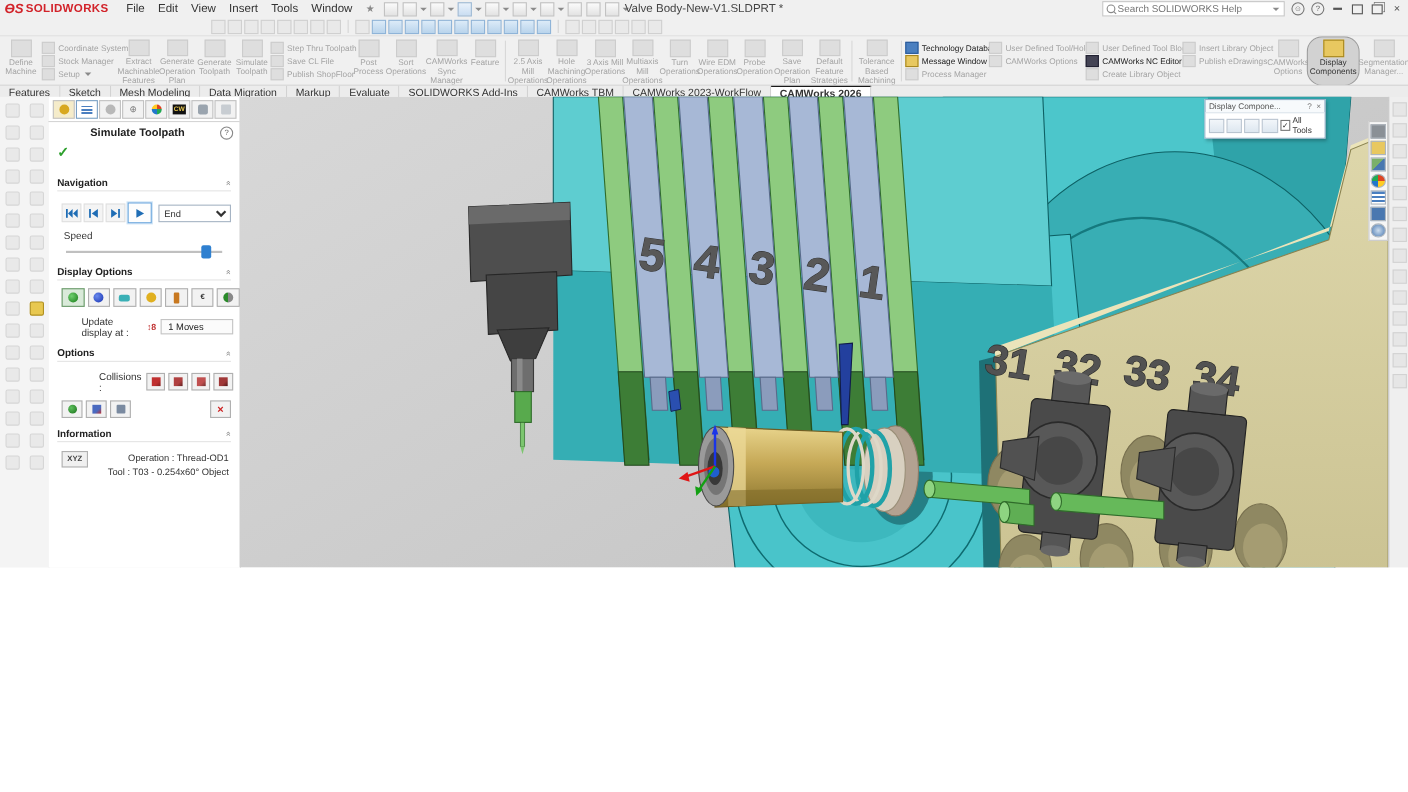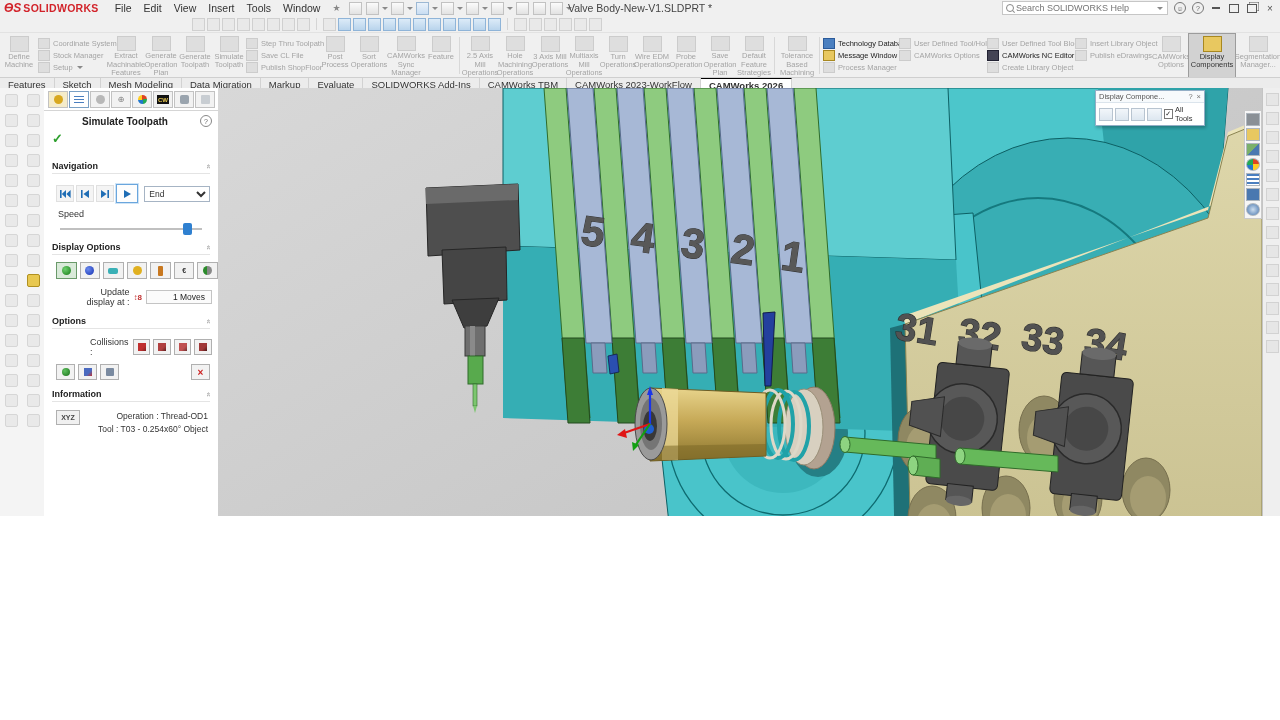--- a/index.html
+++ b/index.html
@@ -37,7 +37,7 @@
   #ribbon{height:43px;display:flex;align-items:stretch;overflow:hidden;border-bottom:1px solid #cfcfcf;padding-top:1px;}
   .rl{flex:0 0 auto;display:flex;flex-direction:column;align-items:center;font-size:7.5px;line-height:1.1;color:#a4a4a4;text-align:center;padding-top:2px;}
   .rl::before{content:"";width:17px;height:14px;background:#dedede;border:1px solid #cccccc;margin-bottom:1px;}
-  .rl.on{color:#333;}
+  .rl.on{color:#333;border-radius:13px;}
   .rl.on::before{background:#efe6c8;border-color:#b8a860;}
   .rl.sel{background:#d2d2d2;outline:1px solid #9c9c9c;}
   .rl.sel::before{background:#e8c860;border-color:#a88820;}

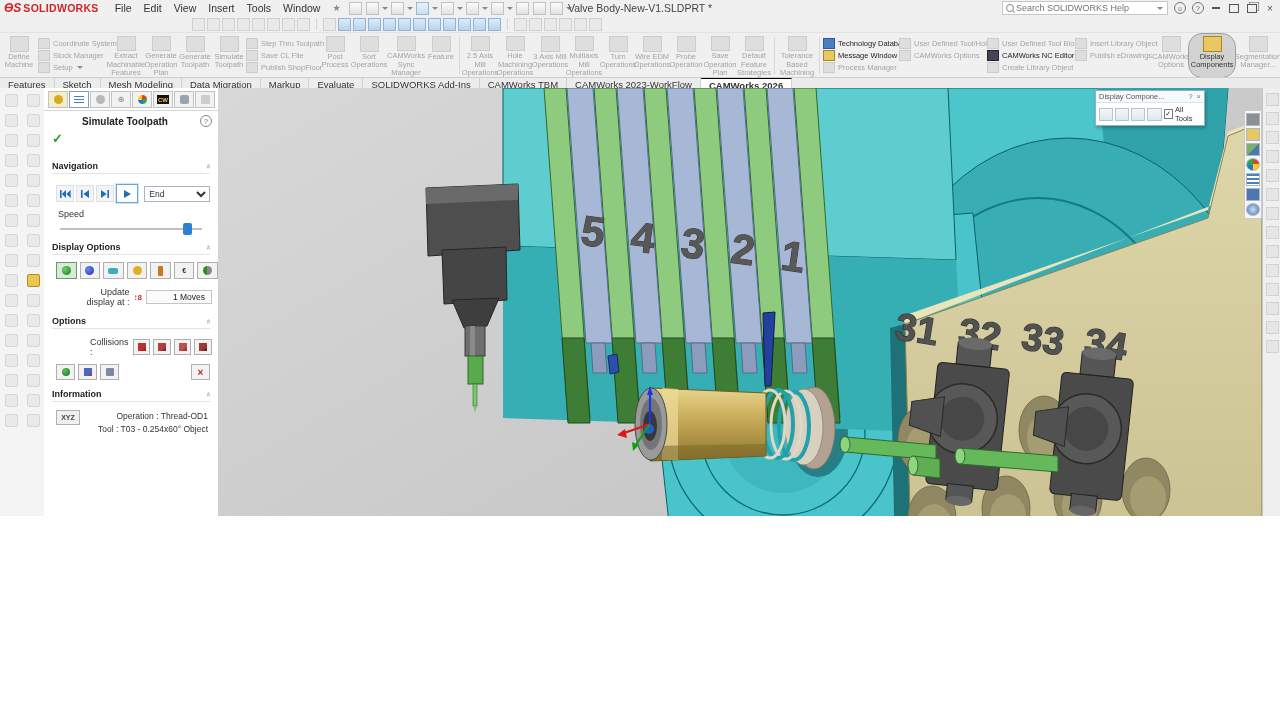--- a/index.html
+++ b/index.html
@@ -89,7 +89,7 @@
   .dbtn{width:19px;height:15px;border:1px solid #b0b0b0;background:#f2f2f2;display:flex;align-items:center;justify-content:center;}
   .dbtn.active{background:#d9ead9;border-color:#6a9a6a;}
   .dot{width:9px;height:9px;border-radius:50%;}
-  .updrow{display:flex;align-items:center;gap:4px;padding:6px 6px 2px 30px;color:#333;text-align:right;}
+  .updrow{display:flex;align-items:center;gap:4px;padding:6px 6px 2px 30px;color:#333;}
   .updval{border:1px solid #c4c4c4;background:#fbfbfb;padding:1px 6px;min-width:52px;font-size:8.5px;color:#222;}
   .mini-red{color:#c03030;font-size:8px;font-weight:bold;}
   .colrow{display:flex;align-items:center;gap:3px;padding:4px 6px 2px 46px;color:#333;}

